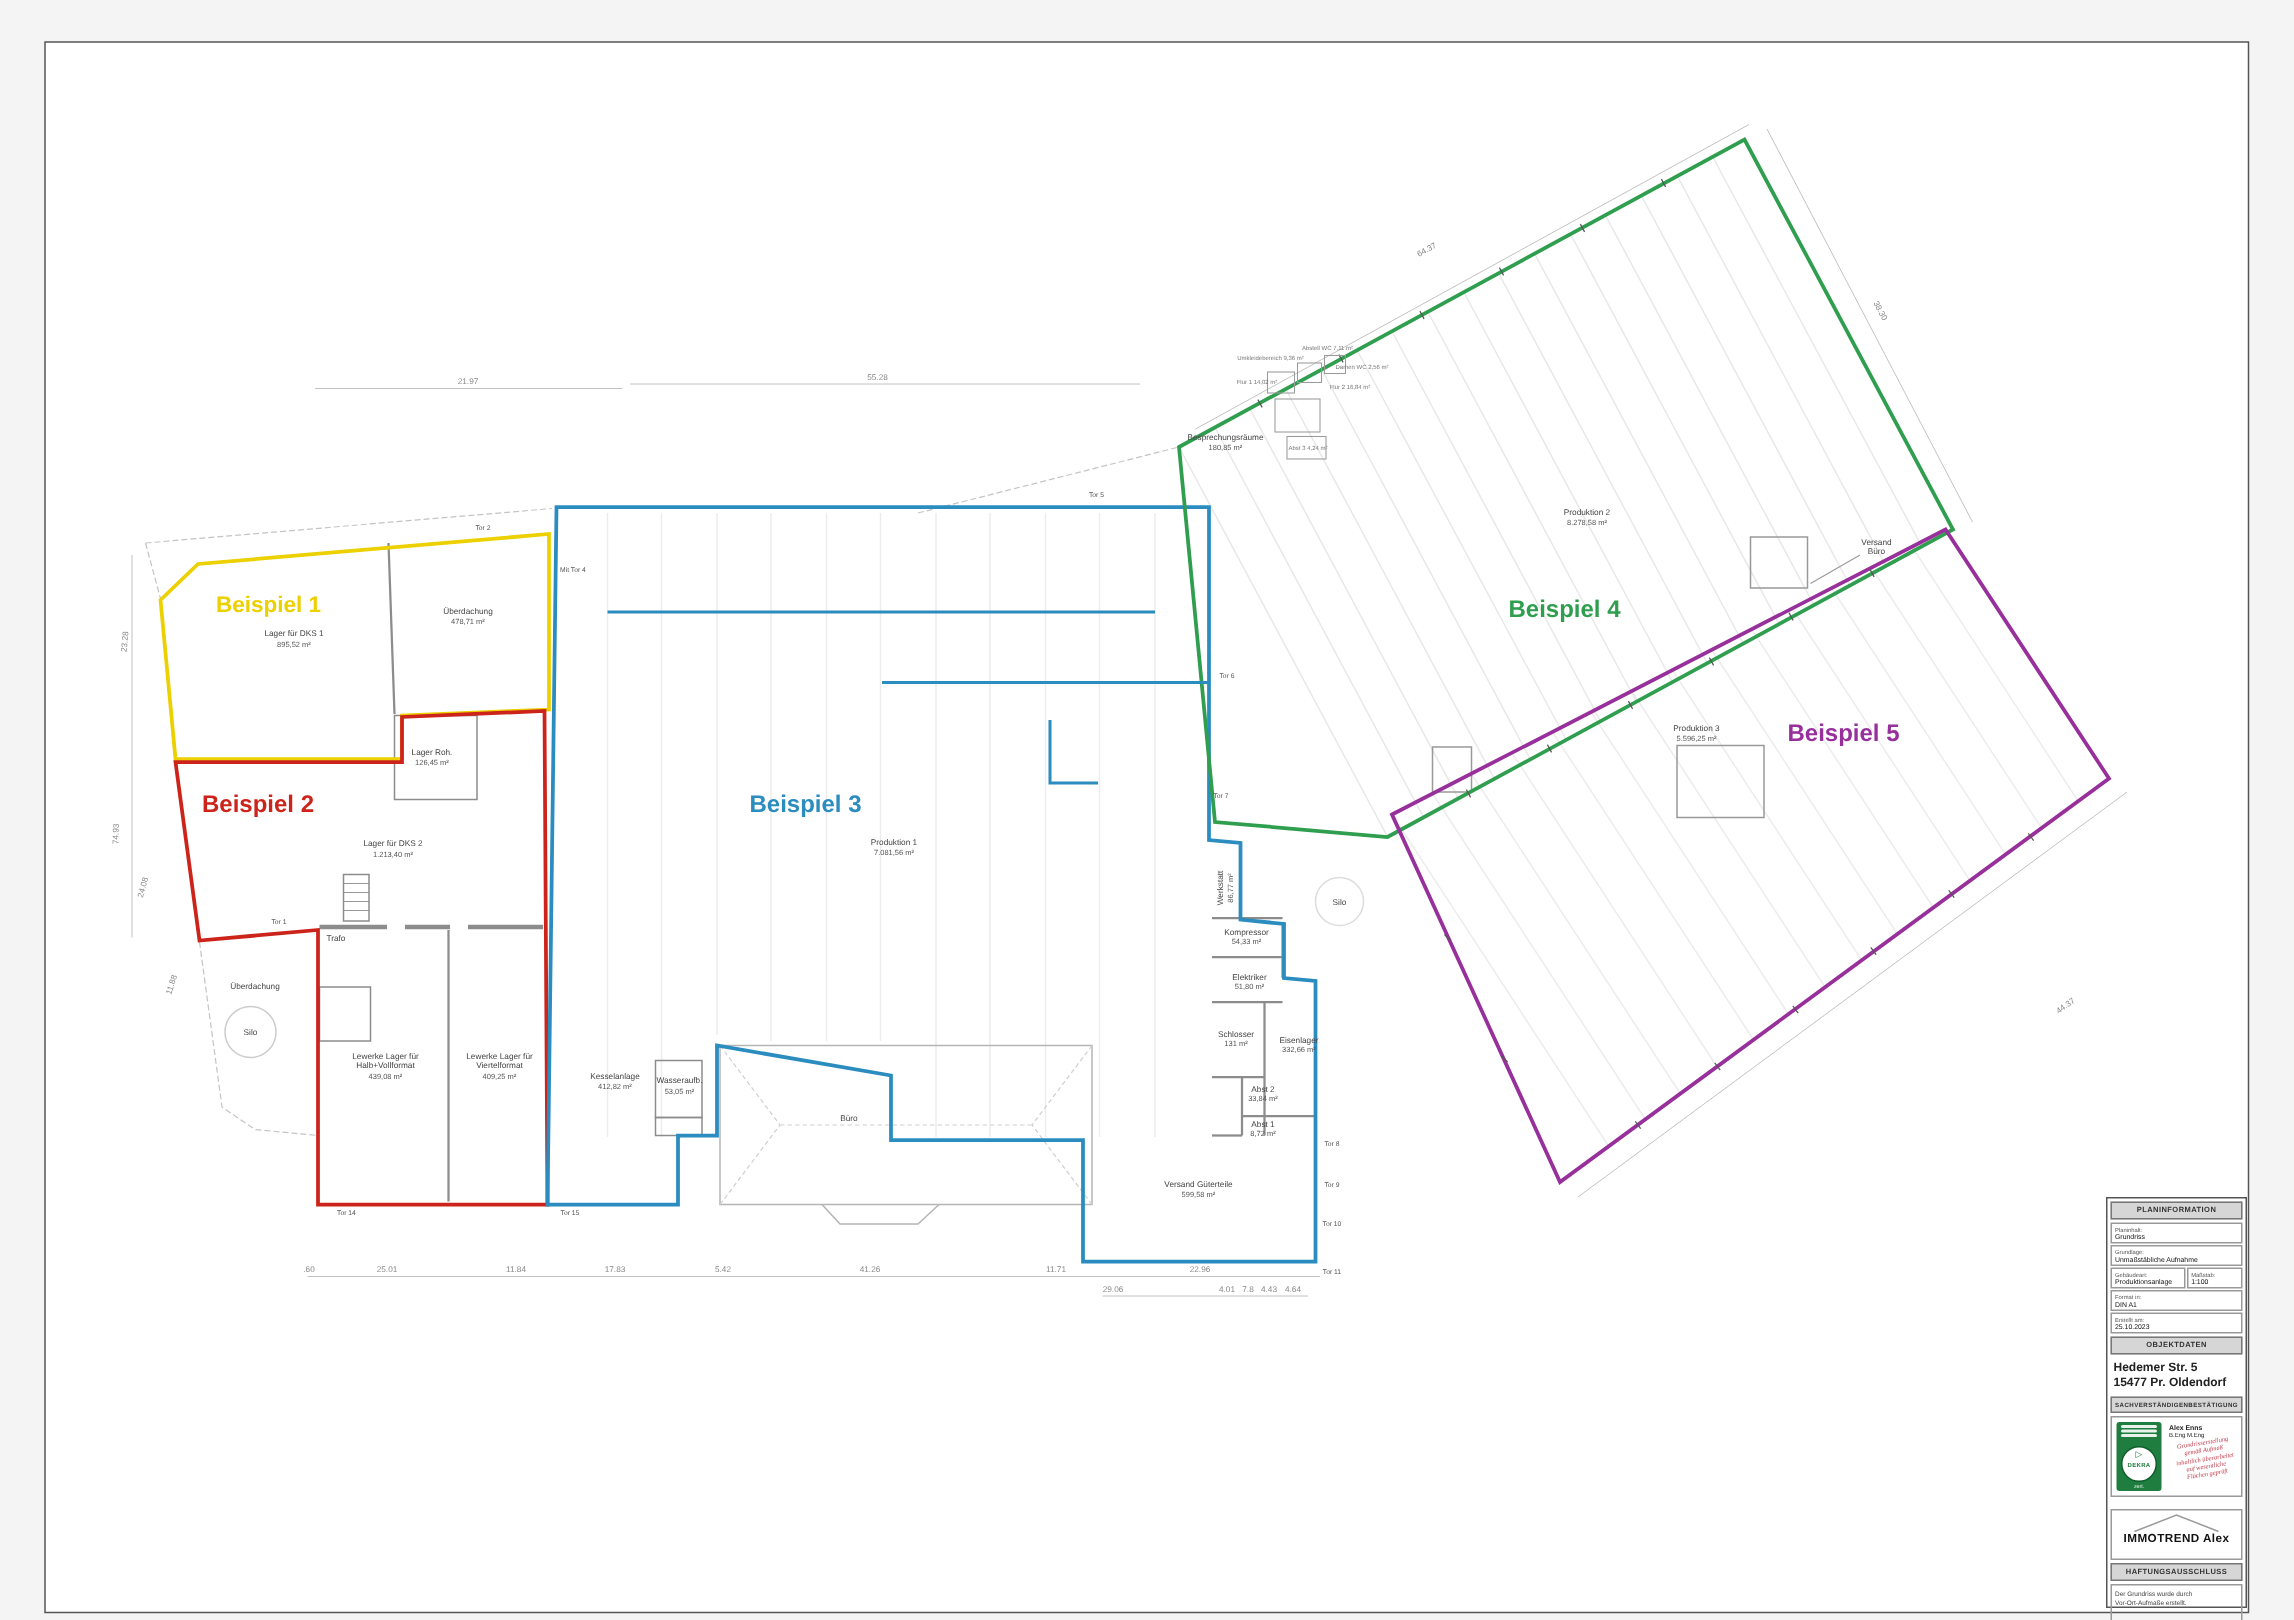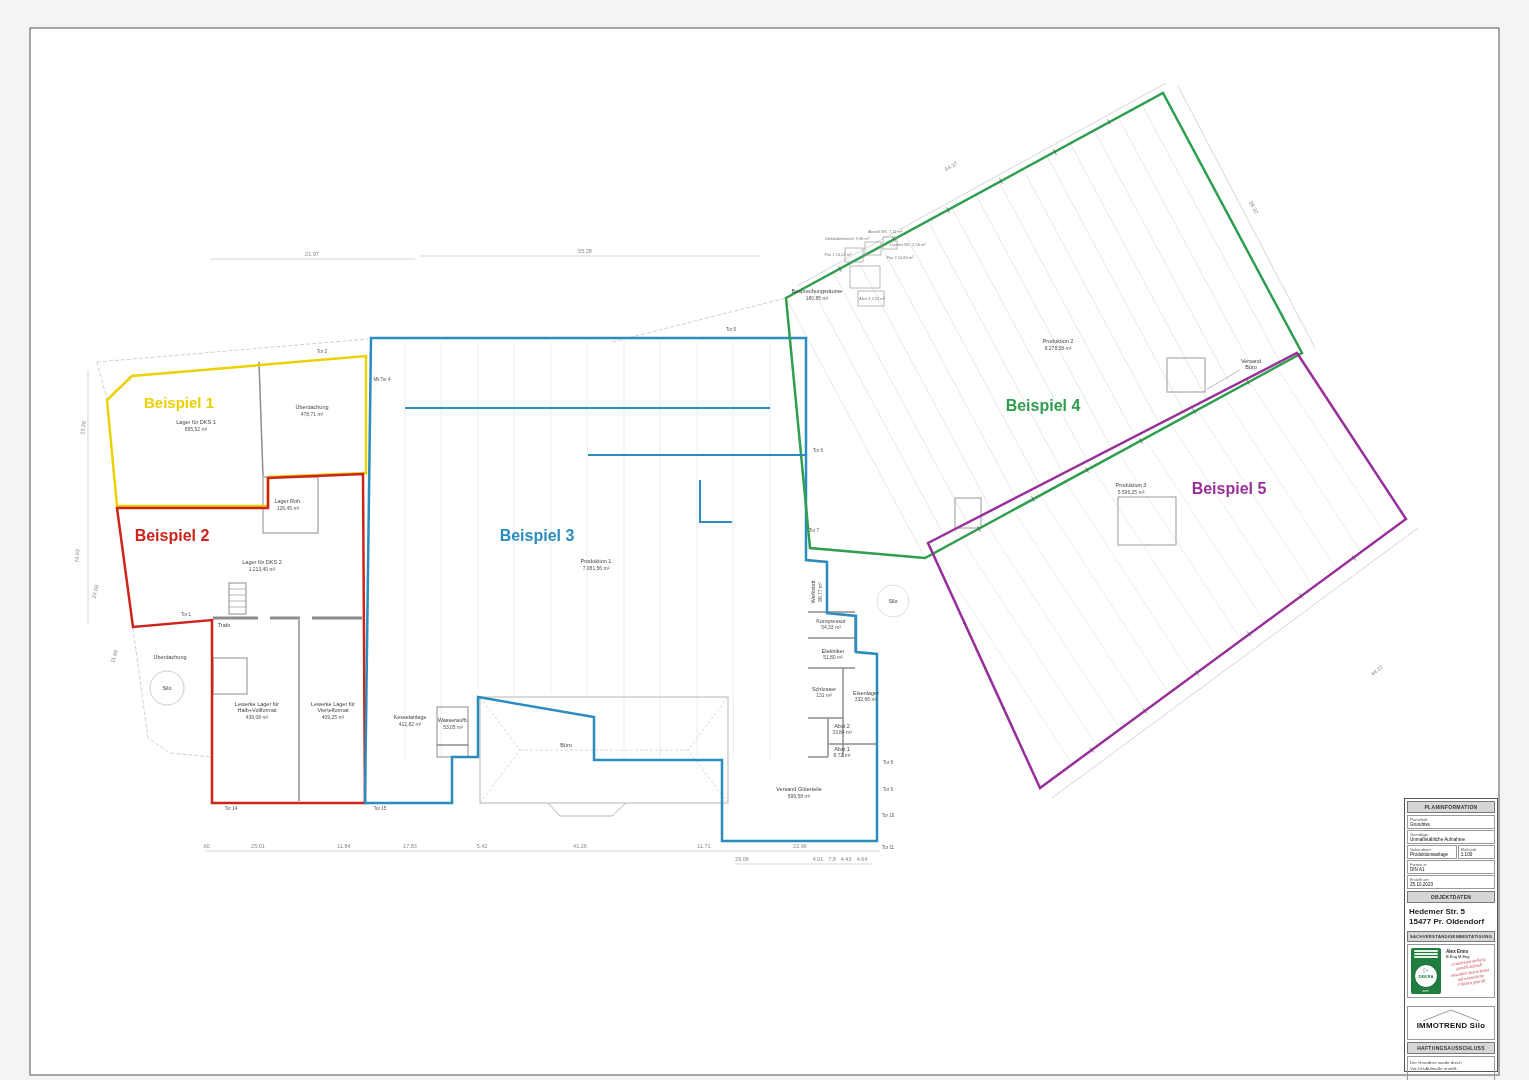--- a/index.html
+++ b/index.html
@@ -388,7 +388,7 @@
     <svg width="60" height="13">
       <polyline points="2,12 30,1 58,12" fill="none" stroke="#9a9a9a" stroke-width="1"></polyline>
     </svg>
-    <div class="nm">IMMOTREND Silo</div>
+    <div class="nm">IMMOTREND Alex</div>
   </div>
   <div class="tb-h">HAFTUNGSAUSSCHLUSS</div>
   <div class="disc">

